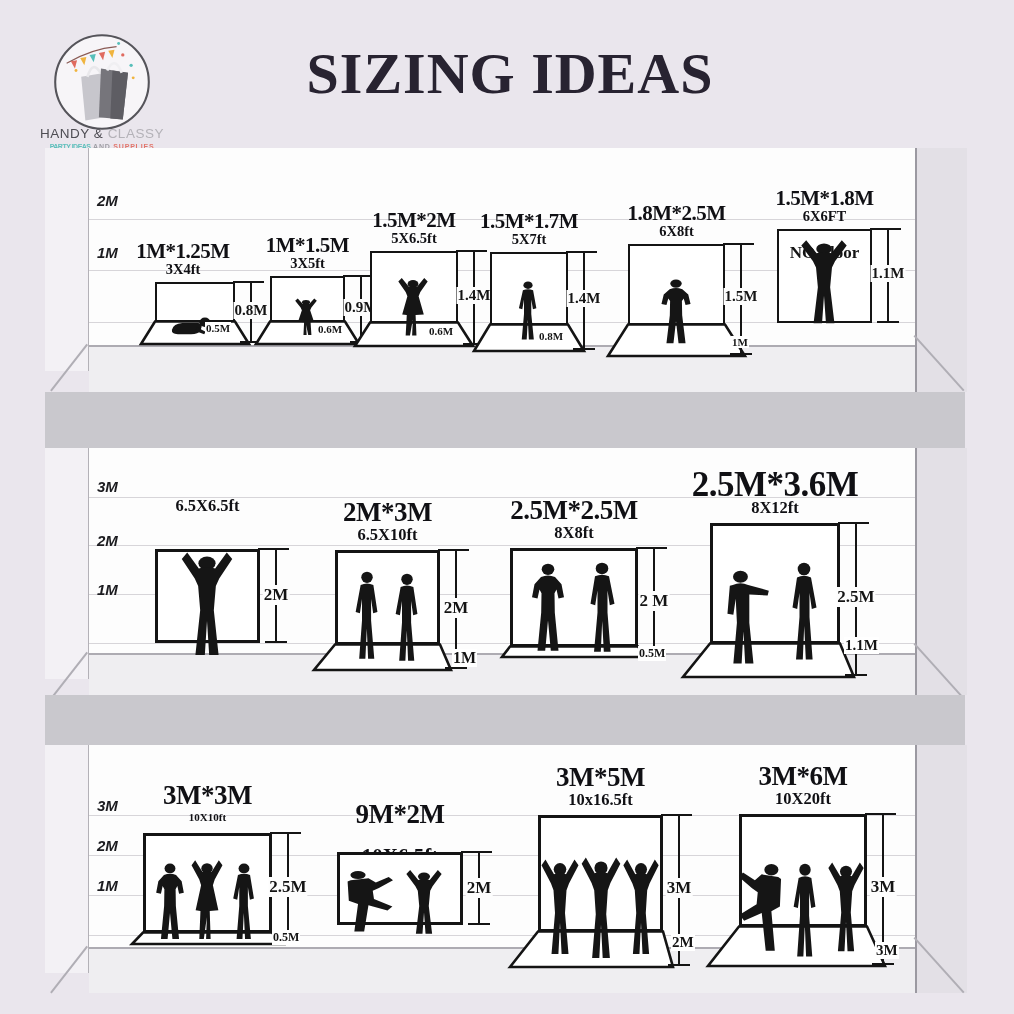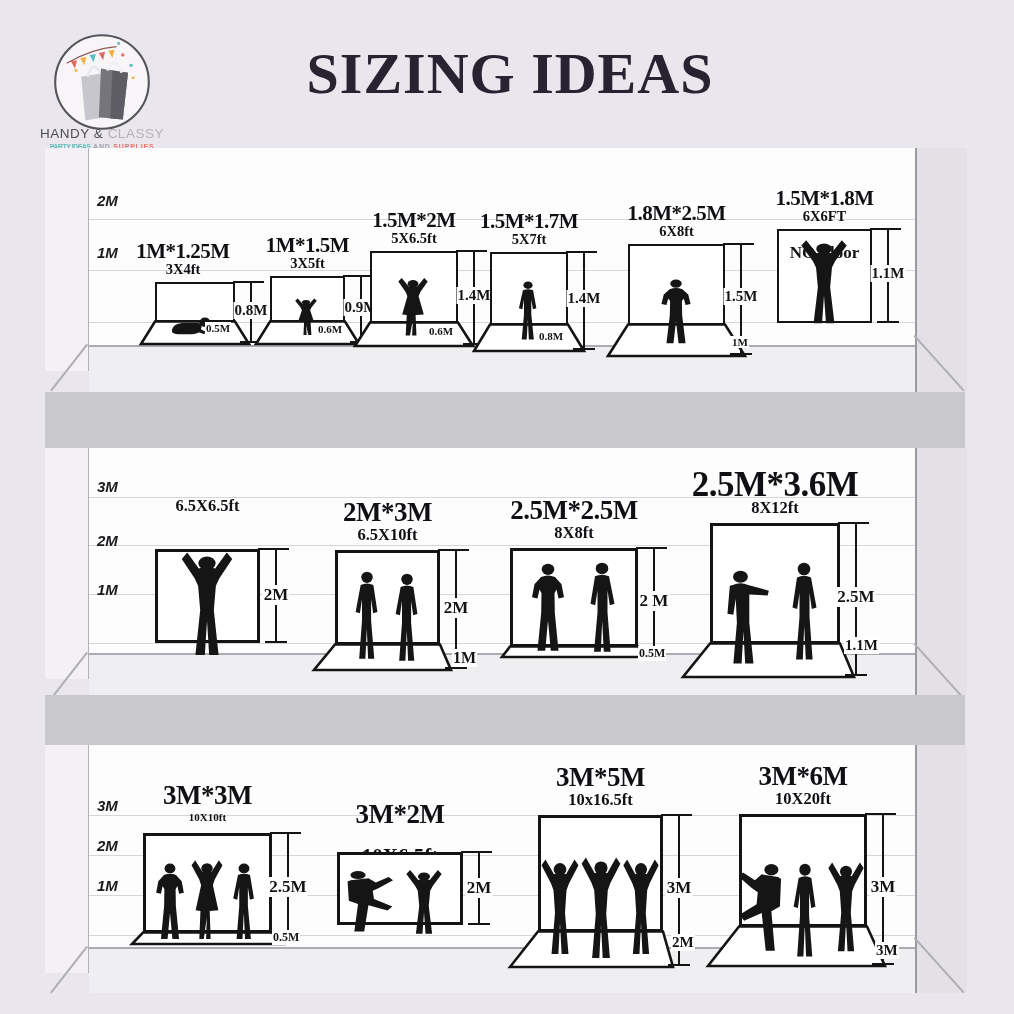--- a/index.html
+++ b/index.html
@@ -347,7 +347,7 @@
     </div>
     <div class="bd-group">
       <div class="bd-t" style="left: 290px; width: 220px; top: 800px;">
-        <div class="t1" style="font-size: 27px; line-height: 28px;">3M*2M</div>
+        <div class="t1" style="font-size: 27px; line-height: 28px;">9M*2M</div>
         <div class="t2" style="font-size: 21px; line-height: 17px; margin-top: 20px;">10X6.5ft</div>
       </div>
       <div class="frame" style="left: 337px; top: 852px; width: 126px; height: 73px; border-width: 3px;"></div>

